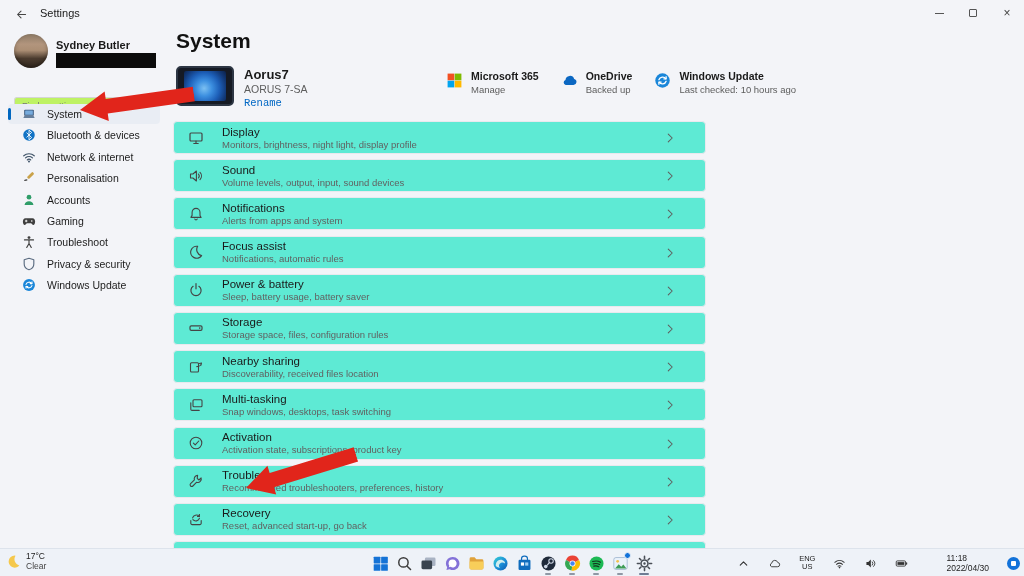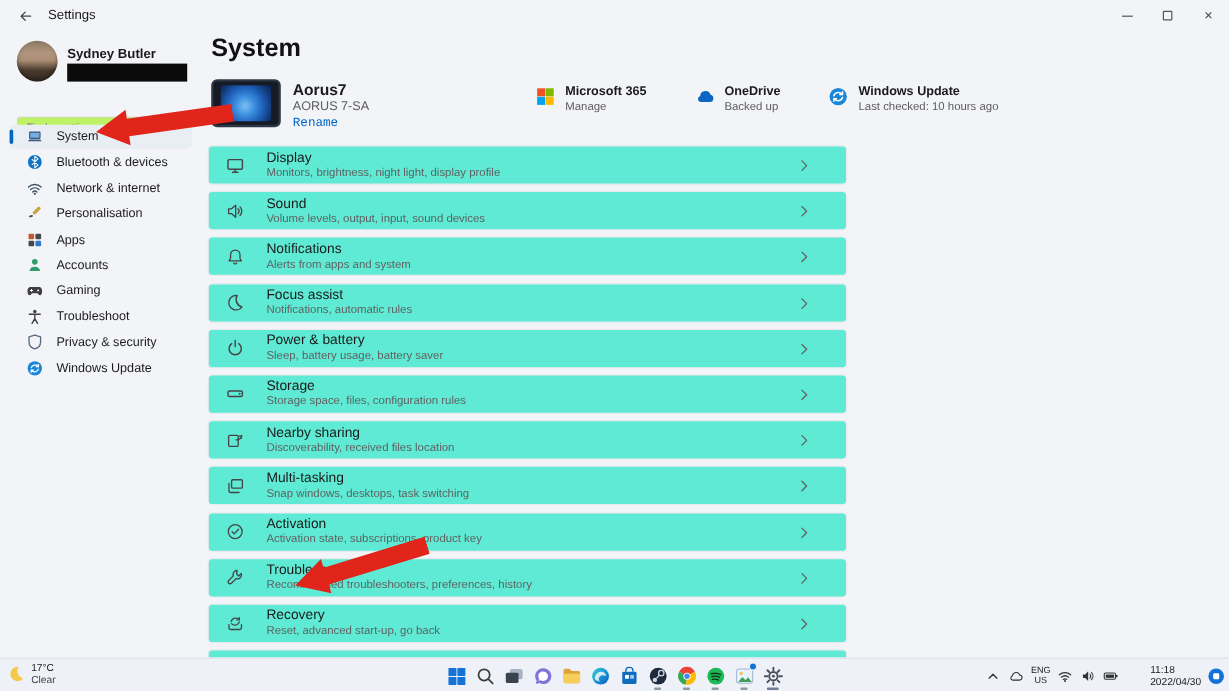--- a/index.html
+++ b/index.html
@@ -45,7 +45,7 @@
   .device-name { position:absolute; left:76px; top:41px; font-size:13px; font-weight:600; }
   .device-model { position:absolute; left:76px; top:57px; font-size:10.5px; color:#5d5d5d; }
   .device-rename { position:absolute; left:76px; top:71px; font-size:10.5px; color:#0067c4; cursor:pointer;font-family:Liberation Mono, monospace; }
-  .status-row { position:absolute; left:278px; top:44px; display:flex; gap:40px; }
+  .status-row { position:absolute; left:278px; top:44px; display:flex; gap:22px; }
   .status-card { display:flex; align-items:flex-start; gap:8px; }
   .status-card .icon { width:17px; height:17px; display:flex; margin-top:2px; flex:0 0 auto; }
   .status-title { font-size:10.5px; font-weight:600; color:#1a1a1a; white-space:nowrap; }

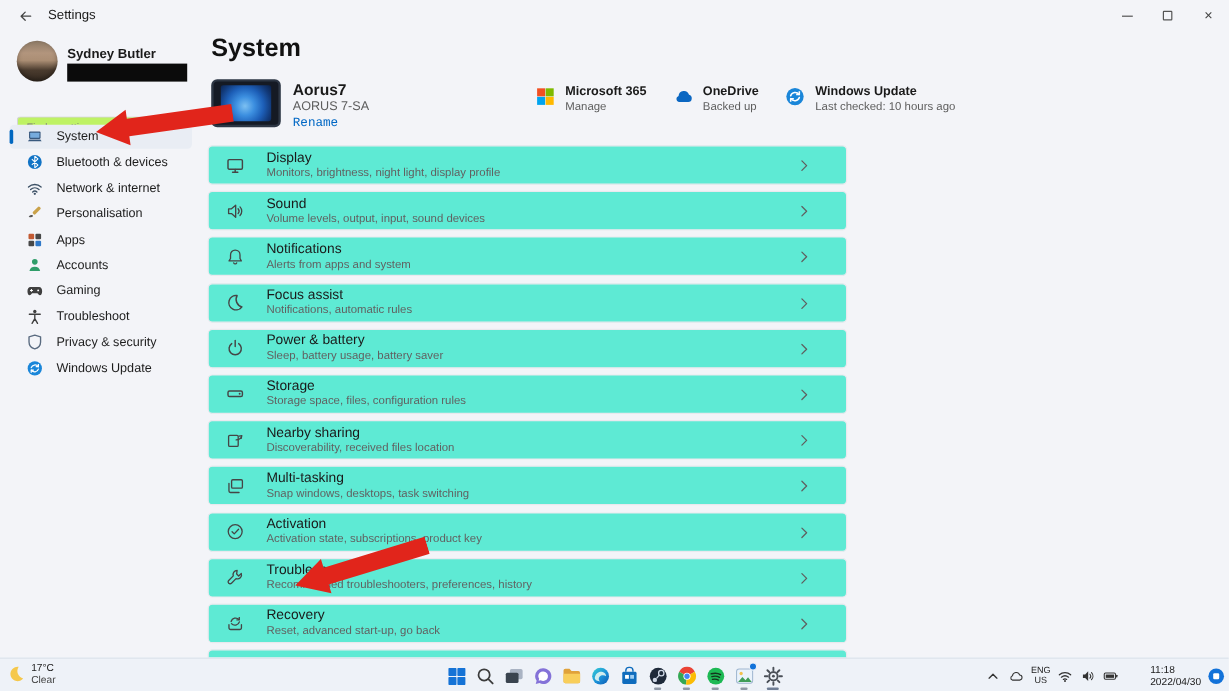--- a/index.html
+++ b/index.html
@@ -173,17 +173,6 @@
       <div class="nav-item">
         <span class="icon">
           <svg viewBox="0 0 16 16">
-            <rect x="2" y="2" width="5.4" height="5.4" rx="1" fill="#c25a33"></rect>
-            <rect x="8.6" y="2" width="5.4" height="5.4" rx="1" fill="#474747"></rect>
-            <rect x="2" y="8.6" width="5.4" height="5.4" rx="1" fill="#474747"></rect>
-            <rect x="8.6" y="8.6" width="5.4" height="5.4" rx="1" fill="#2f78c8"></rect>
-          </svg>
-        </span>
-        <span class="nav-label">Apps</span>
-      </div>
-      <div class="nav-item">
-        <span class="icon">
-          <svg viewBox="0 0 16 16">
             <circle cx="8" cy="4.8" r="2.7" fill="#2f9d69"></circle>
             <path d="M2.9 13.6a5.2 5.2 0 0 1 10.2 0z" fill="#2f9d69"></path>
           </svg>

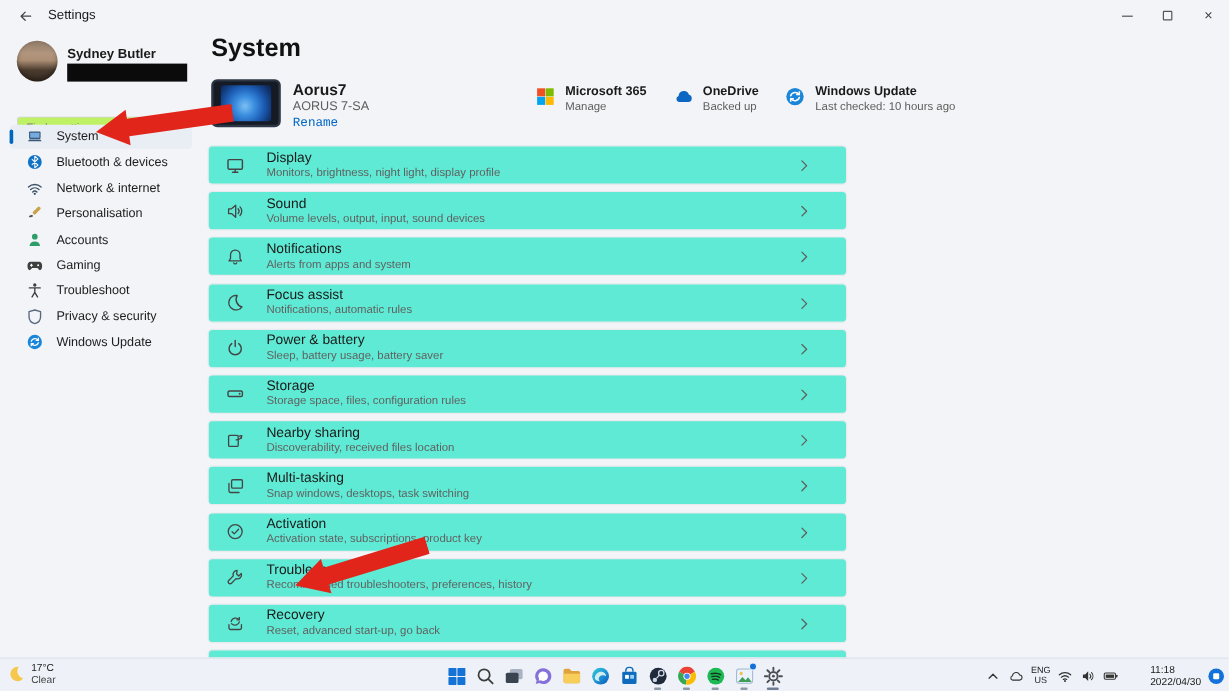--- a/index.html
+++ b/index.html
@@ -77,7 +77,7 @@
   .tb-app.active .run-ind { width:10px; background:#6f7d94; }
   .app-badge { position:absolute; top:1px; right:-2px; width:7px; height:7px; border-radius:50%;
                background:#1272d9; border:1px solid #eef2f8; }
-  .tray { position:absolute; right:4px; top:0; height:28px; display:flex; align-items:center; gap:6px; }
+  .tray { position:absolute; right:4px; top:0; height:28px; display:flex; align-items:center; gap:18px; }
   .tray .icon { width:13px; height:13px; display:flex; }
   .tray-lang { font-size:7.5px; line-height:8px; text-align:center; color:#222; }
   .tray-clock { text-align:left; font-size:8.5px; line-height:10px; color:#222; margin-left:20px; }

